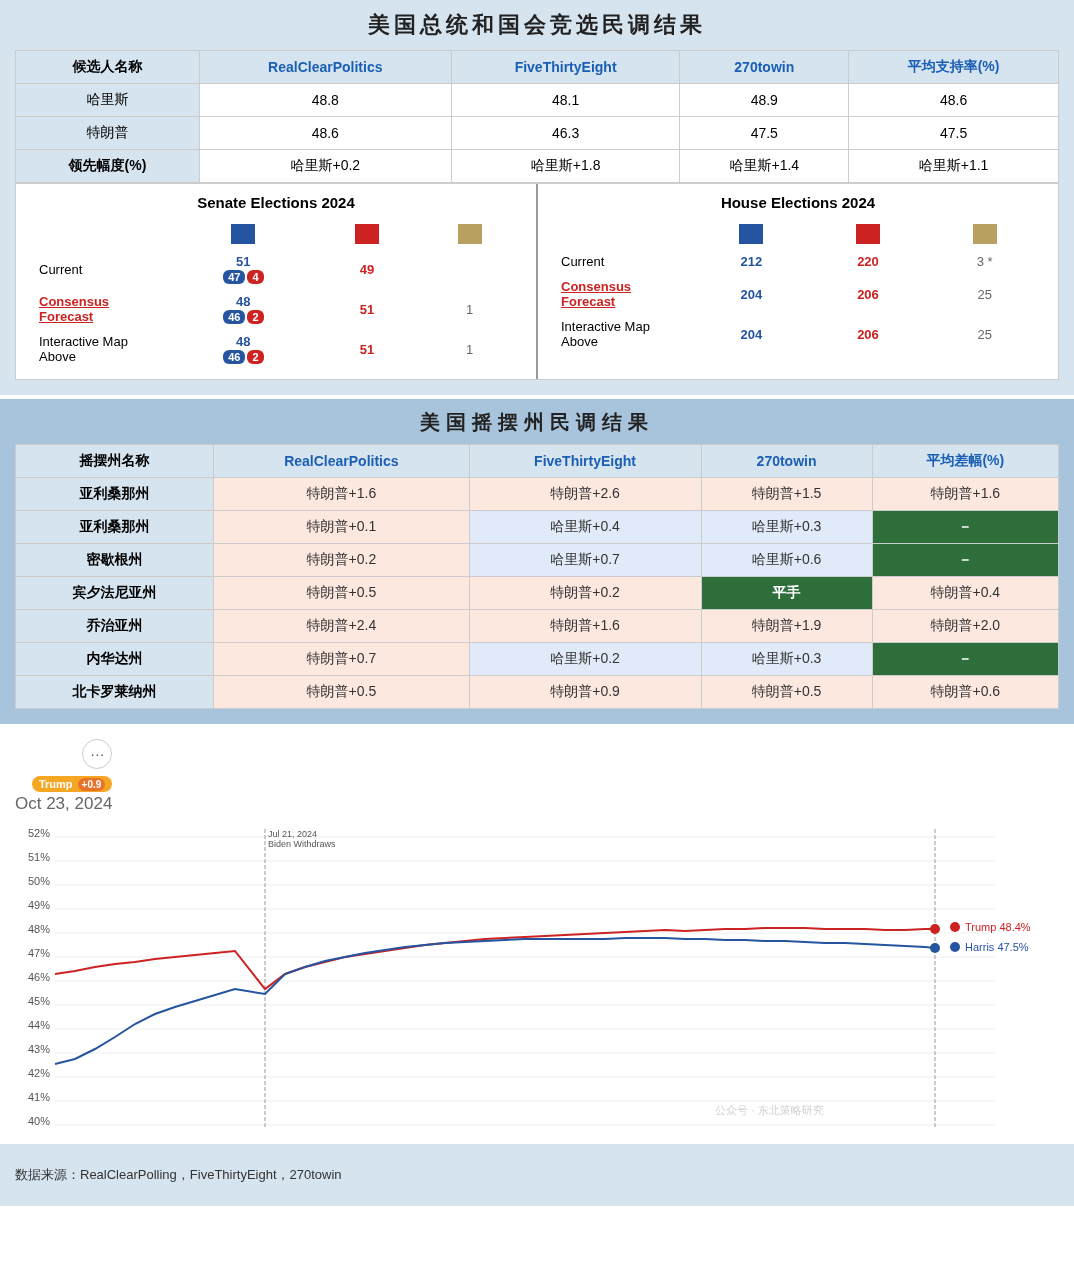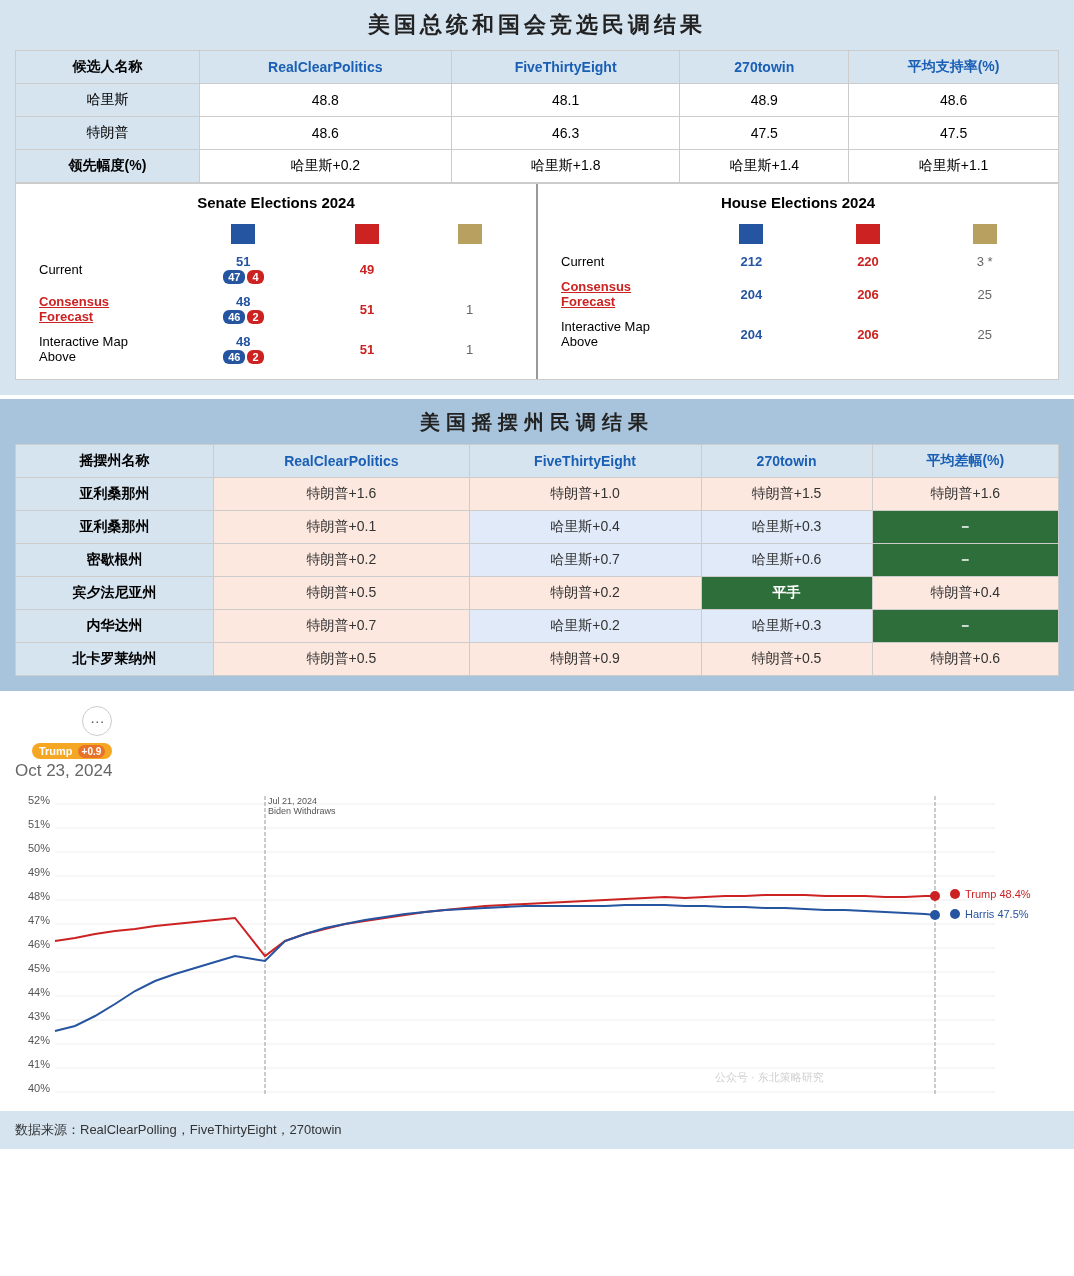--- a/index.html
+++ b/index.html
@@ -333,7 +333,7 @@
         <tr>
     <td>亚利桑那州</td>
     <td class="cell-trump">特朗普+1.6</td>
-    <td class="cell-trump">特朗普+1.0</td>
+    <td class="cell-trump">特朗普+2.6</td>
     <td class="cell-trump">特朗普+1.5</td>
     <td class="cell-trump">特朗普+1.6</td>
   </tr>

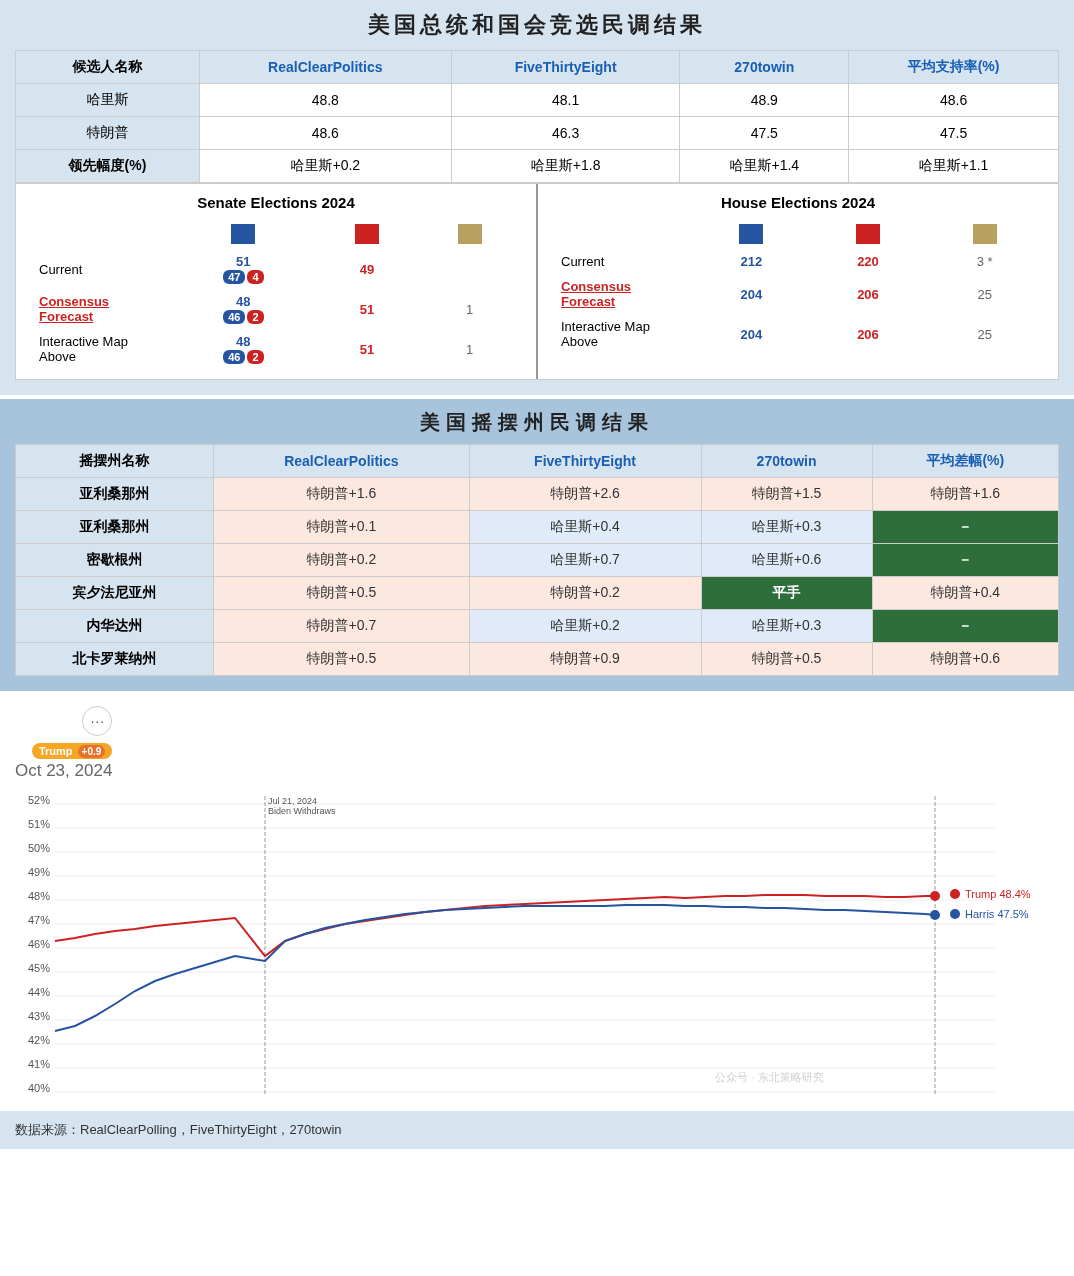--- a/index.html
+++ b/index.html
@@ -359,6 +359,13 @@
     <td class="cell-trump">特朗普+0.4</td>
   </tr>
         <tr>
+    <td>乔治亚州</td>
+    <td class="cell-trump">特朗普+2.4</td>
+    <td class="cell-trump">特朗普+1.6</td>
+    <td class="cell-trump">特朗普+1.9</td>
+    <td class="cell-trump">特朗普+2.0</td>
+  </tr>
+        <tr>
     <td>内华达州</td>
     <td class="cell-trump">特朗普+0.7</td>
     <td class="cell-harris">哈里斯+0.2</td>

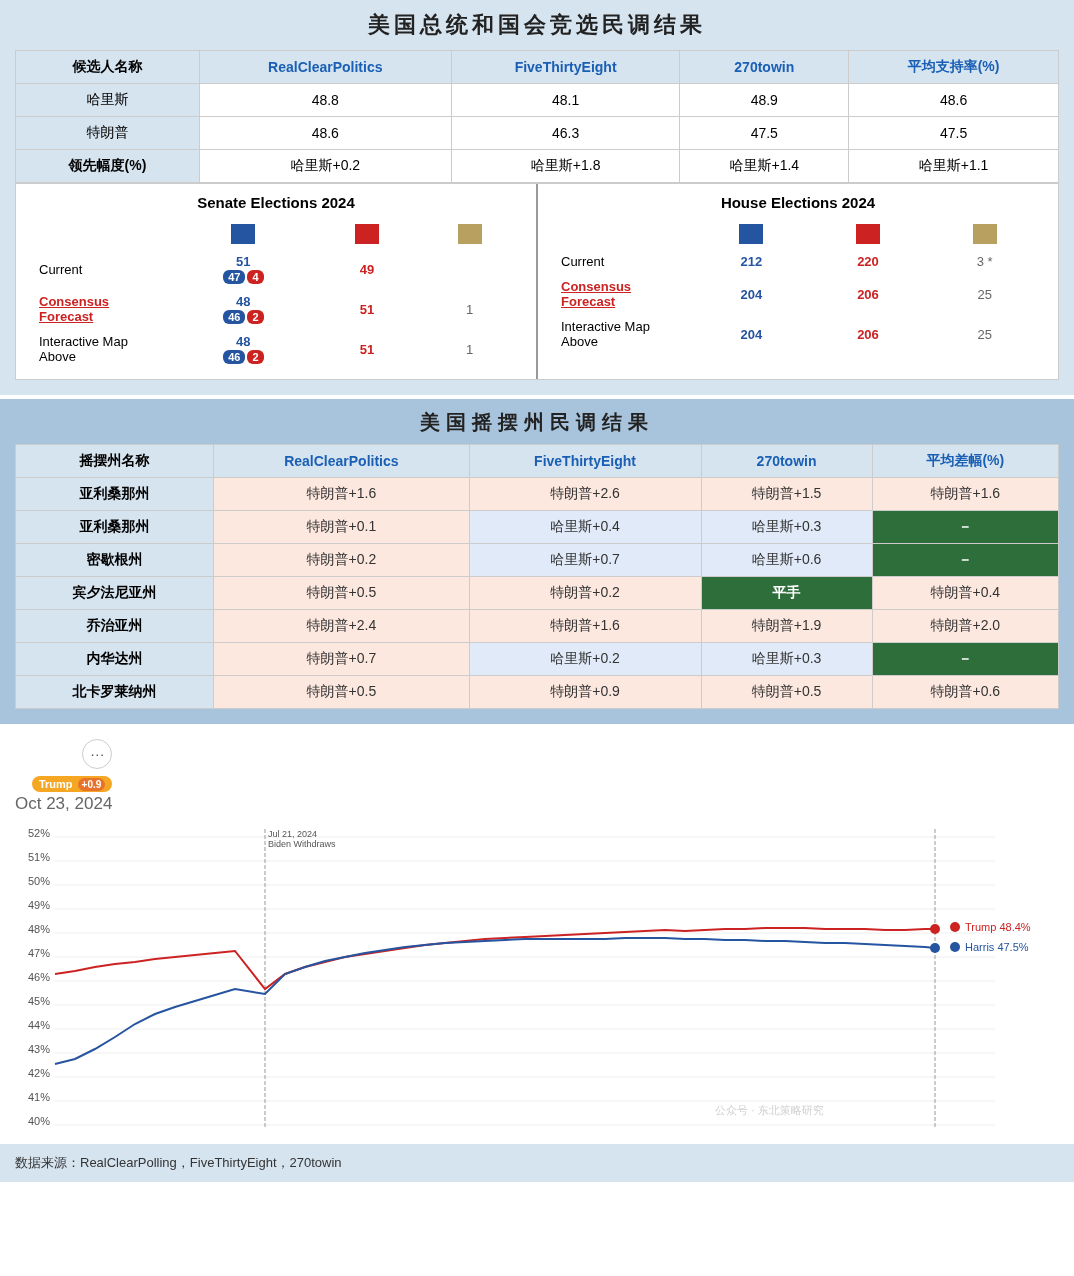--- a/index.html
+++ b/index.html
@@ -199,7 +199,7 @@
     }
     .data-source {
       background: #d6e4f0;
-      padding: 10px 15px;
+      padding: 22px 15px;
       font-size: 13px;
       color: #333;
     }

